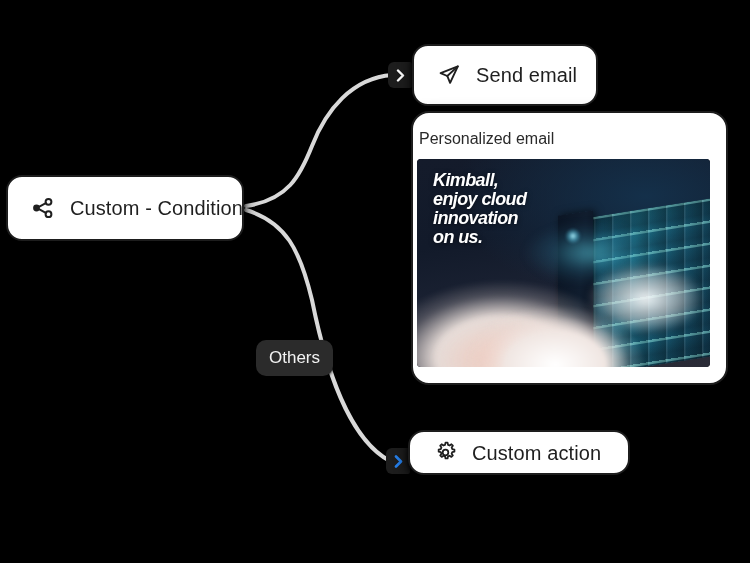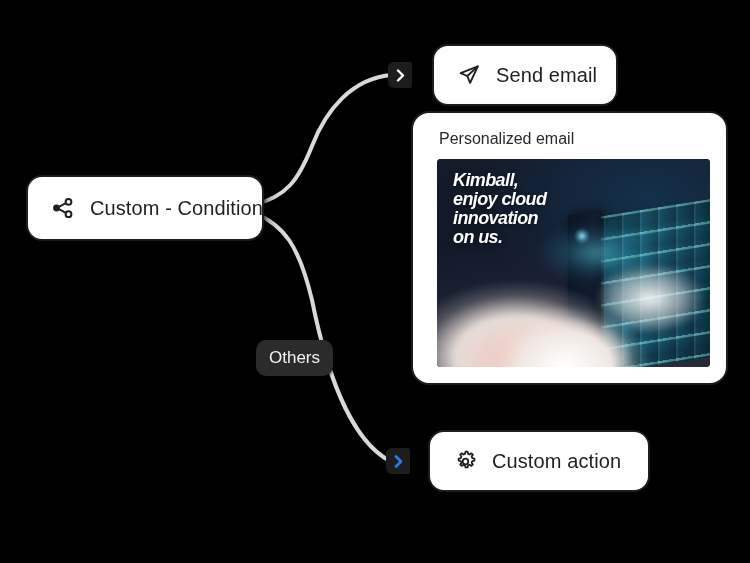--- a/index.html
+++ b/index.html
@@ -41,7 +41,6 @@
     display: flex;
     align-items: center;
     color: #1f1f1f;
-    margin-left: 20px;
   }
 
   .node-inner {

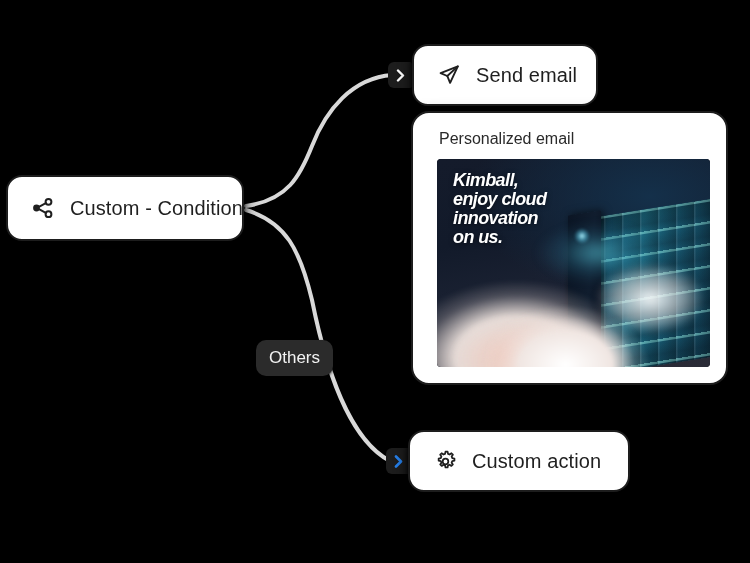--- a/index.html
+++ b/index.html
@@ -104,7 +104,7 @@
     border: 2px solid #1d1d1d;
     border-radius: 18px;
     box-shadow: 0 8px 18px rgba(0,0,0,0.85), 0 2px 5px rgba(0,0,0,0.9);
-    padding: 14px 16px 16px 24px;
+    padding: 14px 16px 16px 4px;
     display: flex;
     flex-direction: column;
     overflow: hidden;

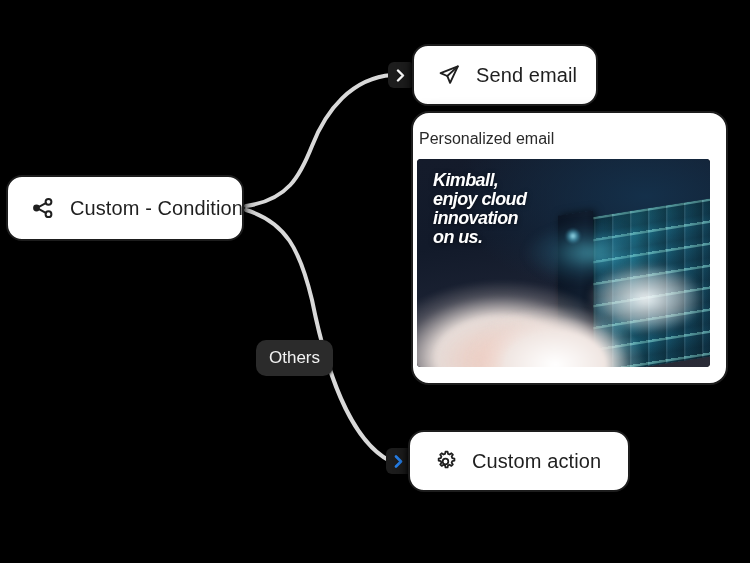--- a/index.html
+++ b/index.html
@@ -89,7 +89,7 @@
     left: 408px;
     top: 430px;
     width: 222px;
-    height: 62px;
+    height: 45px;
   }
 
   

